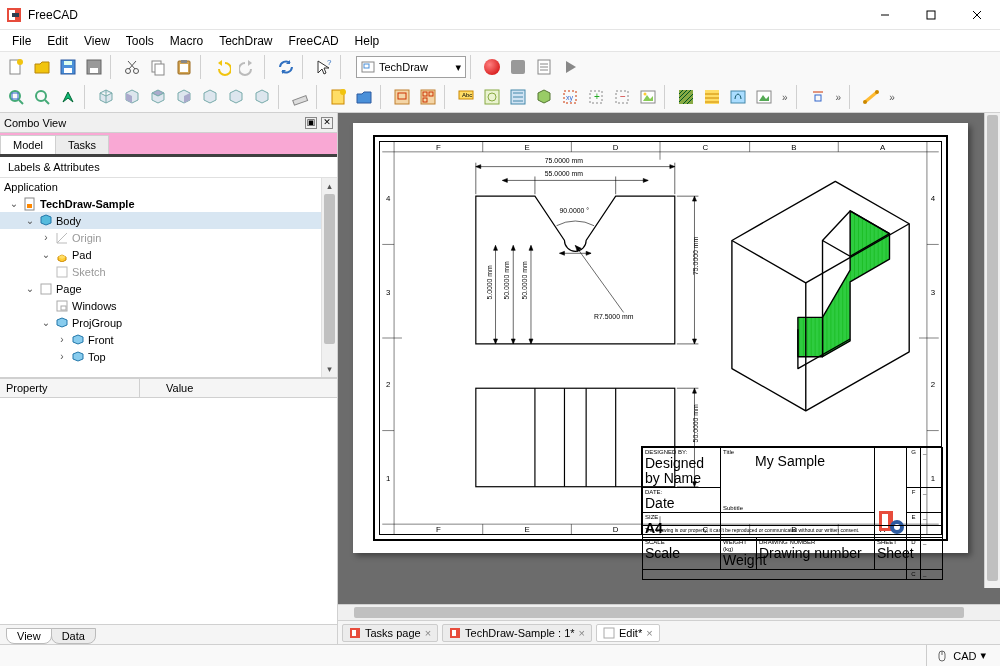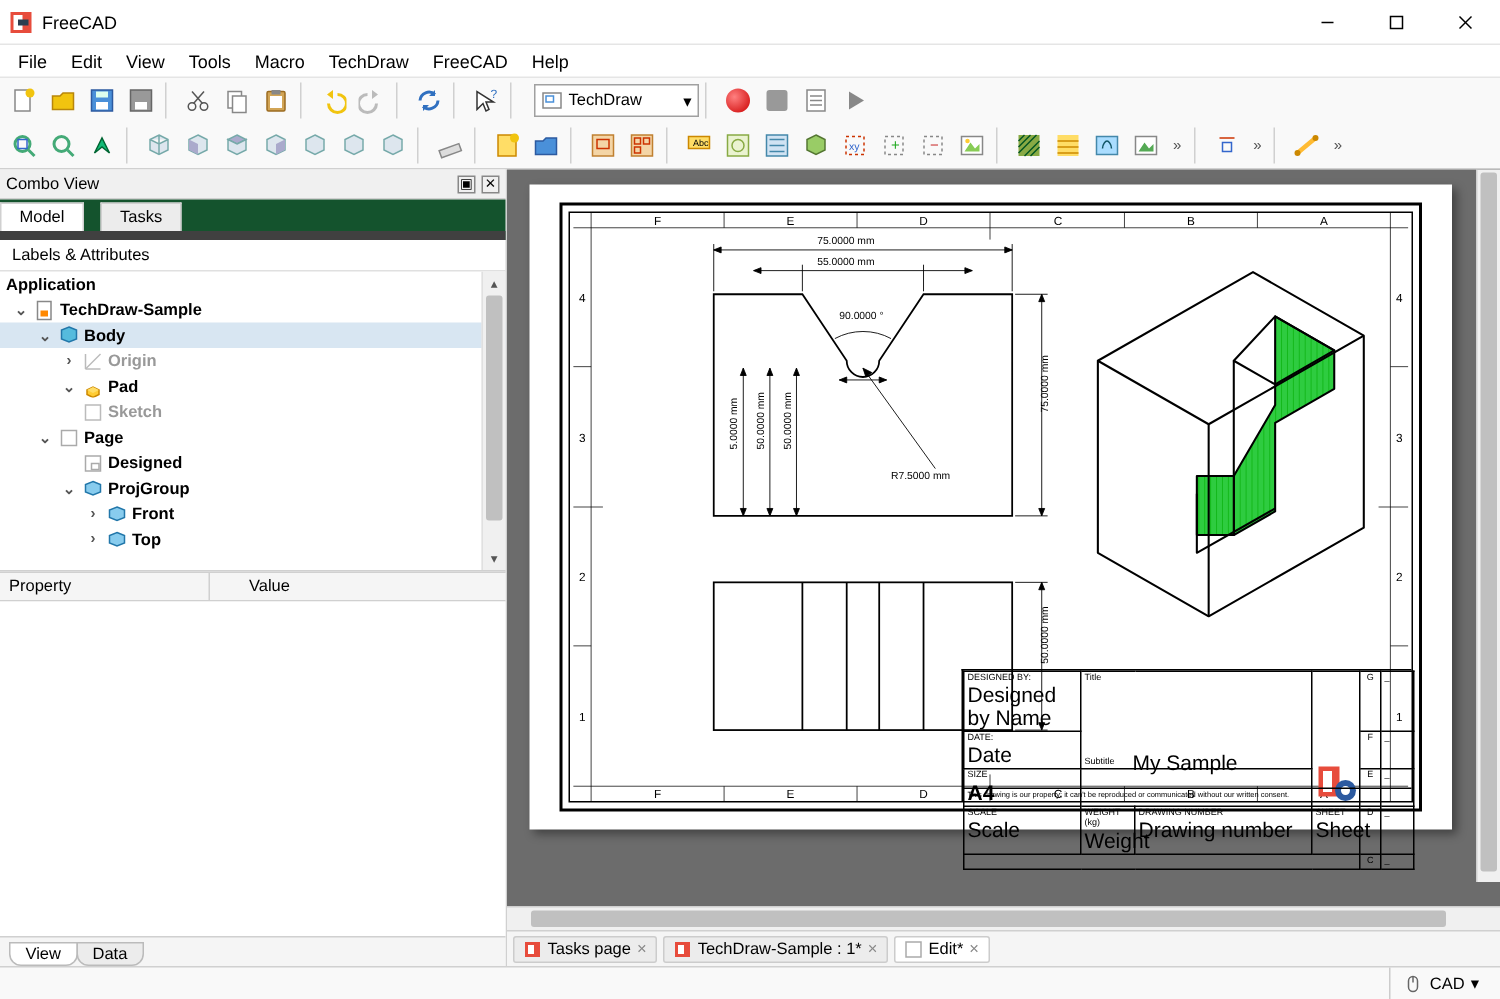--- a/index.html
+++ b/index.html
@@ -36,7 +36,7 @@
 .panelhdr { height:20px; background:#f0f0f0; border-bottom:1px solid #d0d0d0; display:flex; align-items:center; padding:0 4px; font-size:11px;}
 .panelhdr .sp { margin-left:auto; display:flex; gap:4px;}
 .panelhdr .pb { width:12px; height:12px; border:1px solid #888; font-size:9px; display:flex; align-items:center; justify-content:center; line-height:1;}
-.tabs { display:flex; border-bottom:6px solid #404040; background:#14532d;gap:12px;}
+.tabs { display:flex; border-bottom:3px solid #404040; background:#f9a8d4;}
 .tab { padding:3px 12px; border:1px solid #d0d0d0; border-bottom:none; background:#fff; font-size:11px; margin-right:-1px; margin-top:2px;}
 .tab.inactive { background:#ececec; }
 .labelsbar { padding:4px 8px; border-bottom:1px solid #e0e0e0; font-size:11px;}

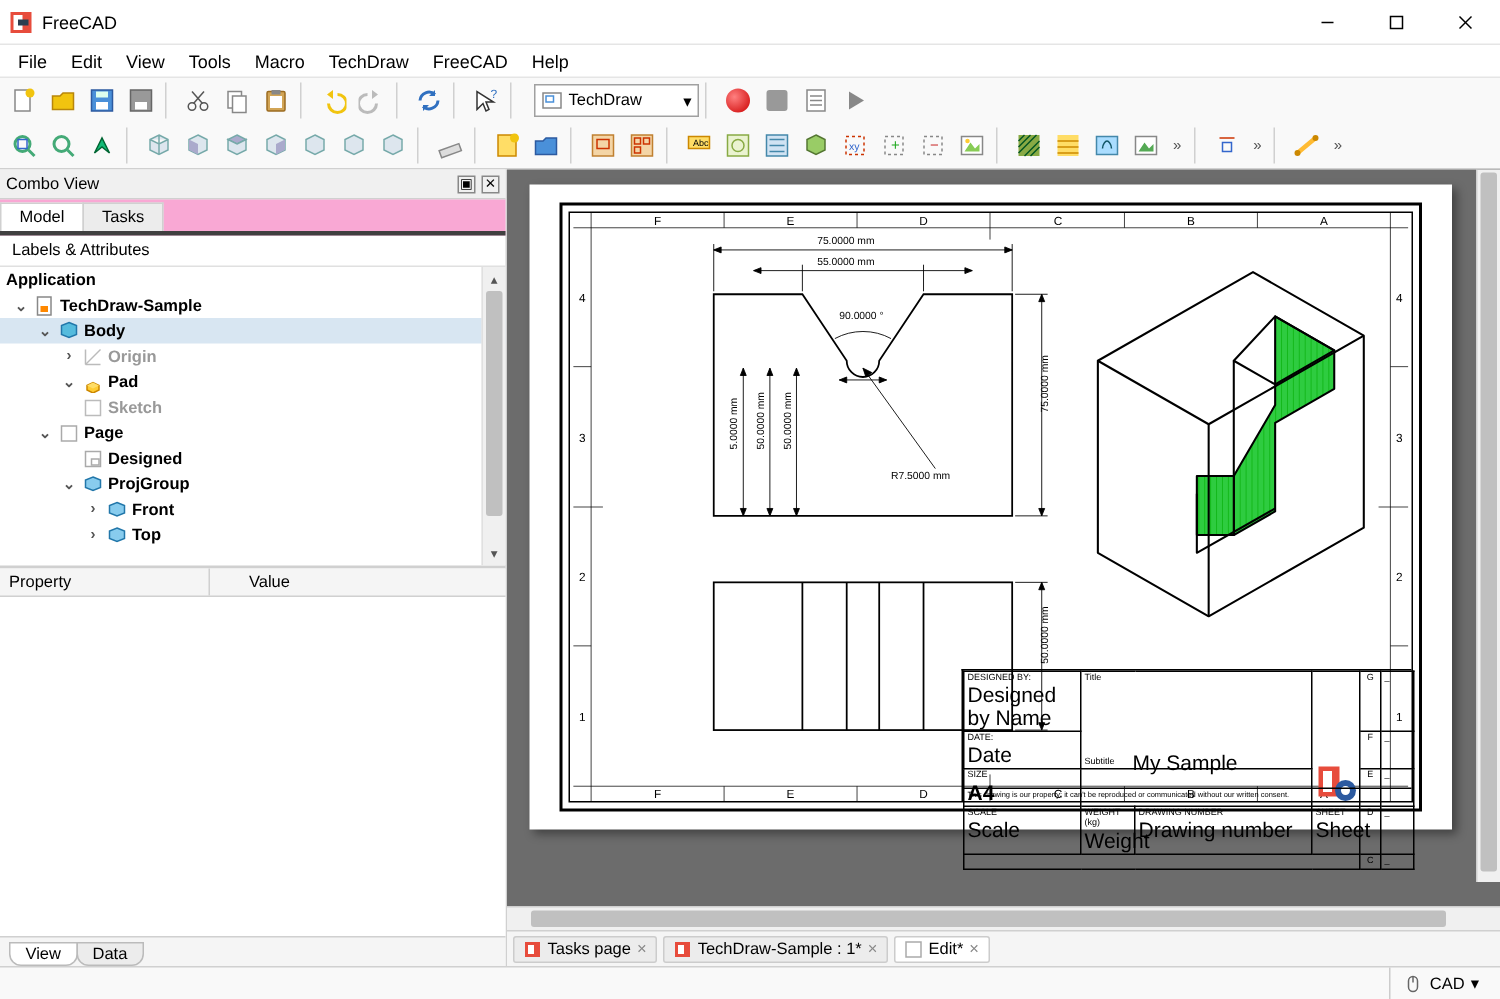--- a/index.html
+++ b/index.html
@@ -41,7 +41,7 @@
 .tab.inactive { background:#ececec; }
 .labelsbar { padding:4px 8px; border-bottom:1px solid #e0e0e0; font-size:11px;}
 .tree { flex:0 0 200px; overflow:auto; font-size:11px; border-bottom:1px solid #d0d0d0; position:relative;}
-.tree .row { display:flex; align-items:center; height:17px; padding-left:4px; white-space:nowrap;font-weight:bold;}
+.tree .row { display:flex; align-items:center; height:17px; padding-left:4px; white-space:nowrap;}
 .tree .tw { width:12px; text-align:center; color:#555; font-size:10px; user-select:none;}
 .tree .ticon { width:14px; height:14px; margin:0 3px; flex-shrink:0;}
 .tree .sel { background:#d8e6f2; }

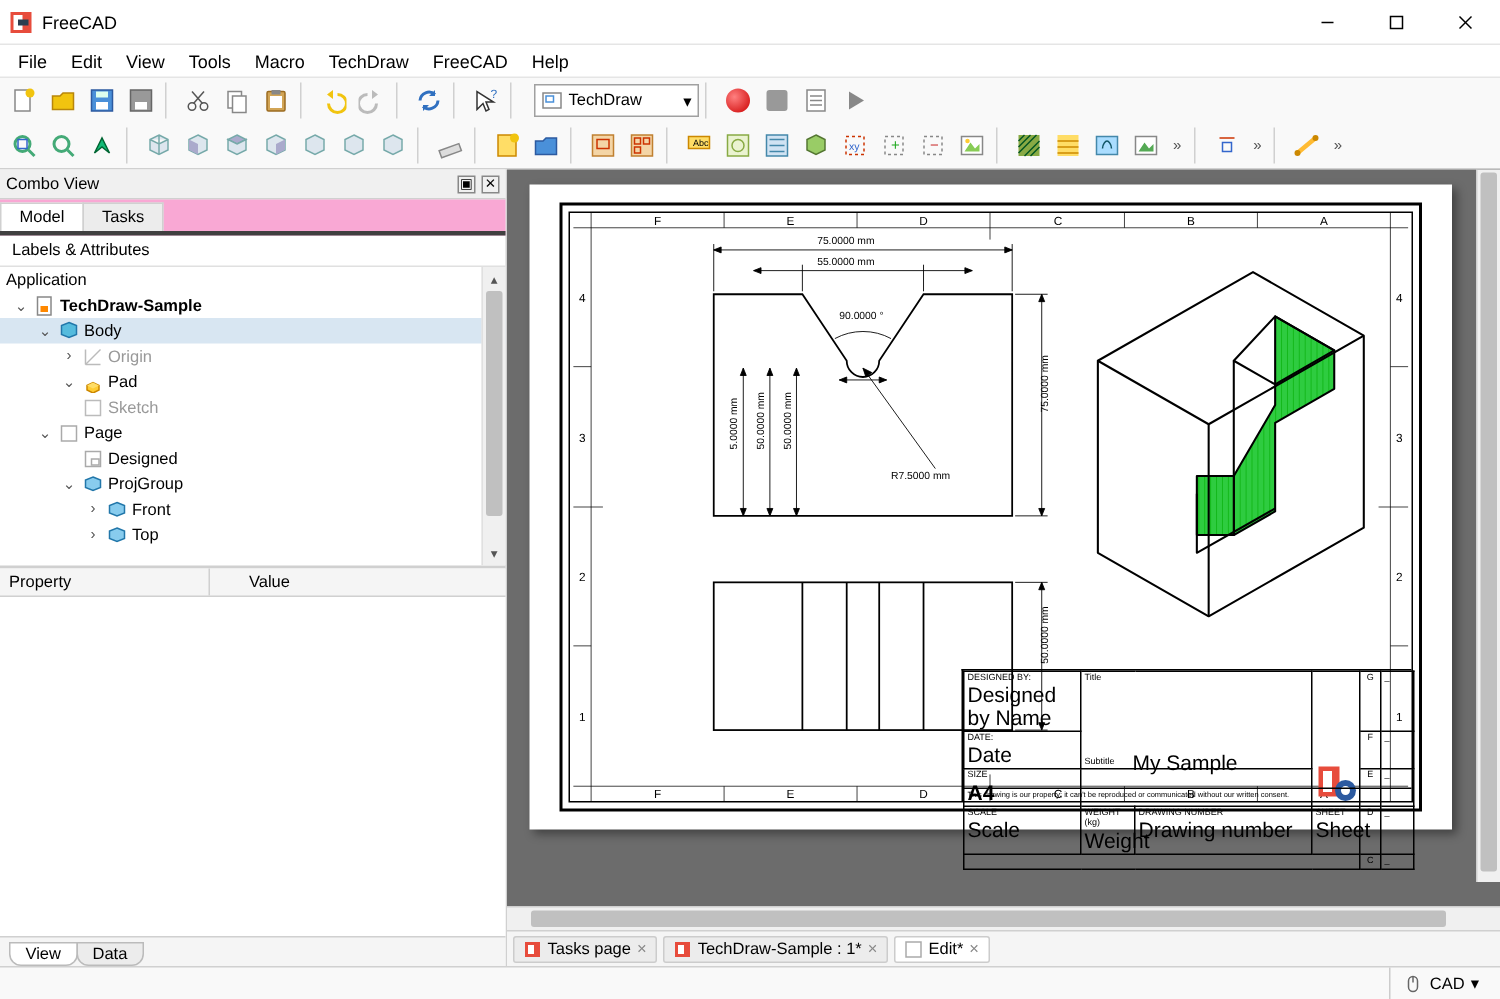--- a/index.html
+++ b/index.html
@@ -502,7 +502,7 @@
             <rect x="2" y="2" width="10" height="10" fill="#fff" stroke="#aaa"></rect>
             <rect x="6" y="7" width="5" height="4" fill="none" stroke="#aaa"></rect>
           </svg>
-          <span>Designed</span>
+          <span>Windows</span>
         </div>
      <div class="row" style="padding-left:40px">
           <span class="tw">⌄</span>

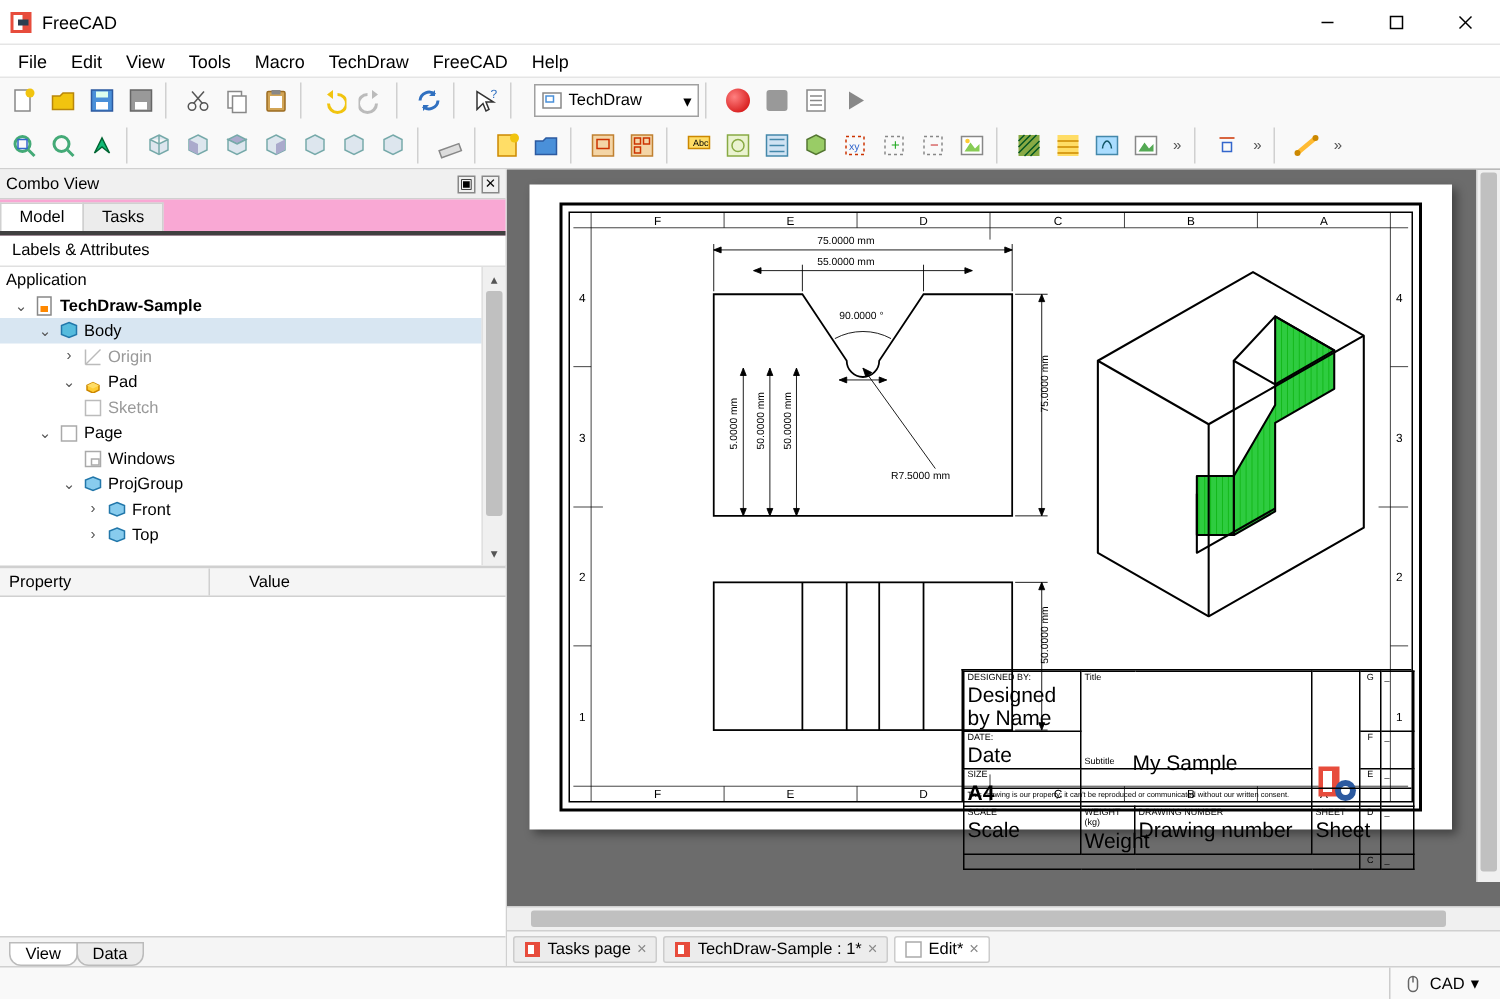--- a/index.html
+++ b/index.html
@@ -68,7 +68,7 @@
 
 .titleblock { position:absolute; right:0; bottom:0; width:300px; height:88px; border-top:1px solid #000; border-left:1px solid #000; font-size:6px; font-family:Arial;}
 .titleblock td { border:0.5px solid #000; padding:1px 2px; vertical-align:top; line-height:1.1;}
-.tb-big { font-size:14px; font-family:Arial;margin-top:47px;}
+.tb-big { font-size:14px; font-family:Arial;}
 .tb-med { font-size:14px;}
 .tb-foot { font-size:5px; position:absolute; bottom:0; left:0; right:0; border-top:1px solid #000; padding:1px 3px;}
 .canvas-scroll-h { height:16px; background:#f0f0f0; border-top:1px solid #d0d0d0; position:relative;}

